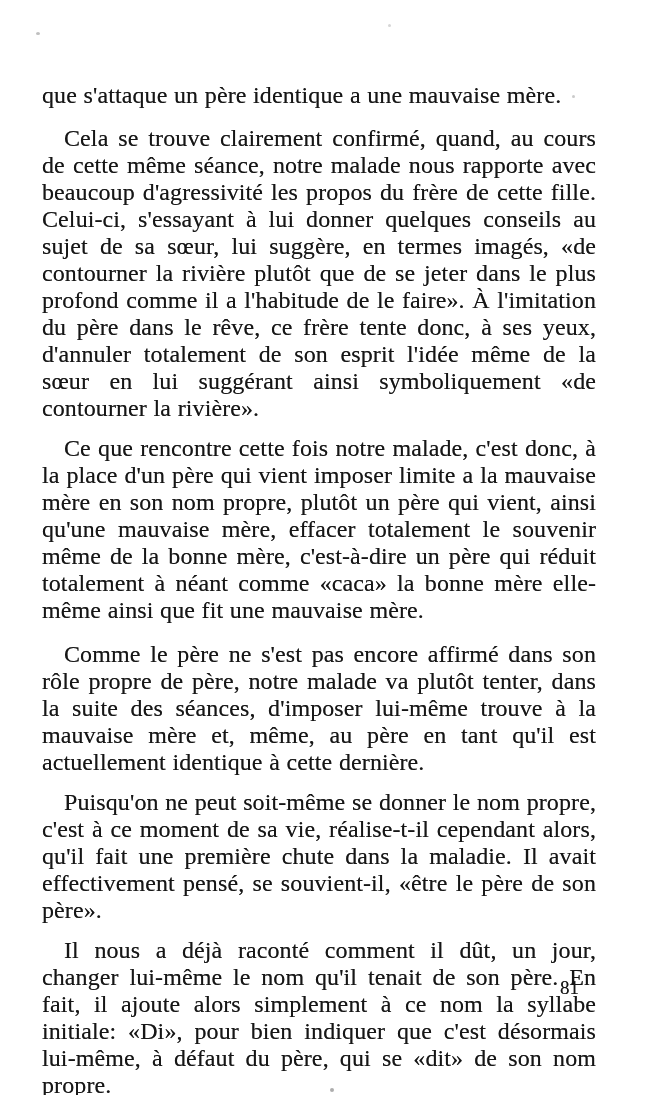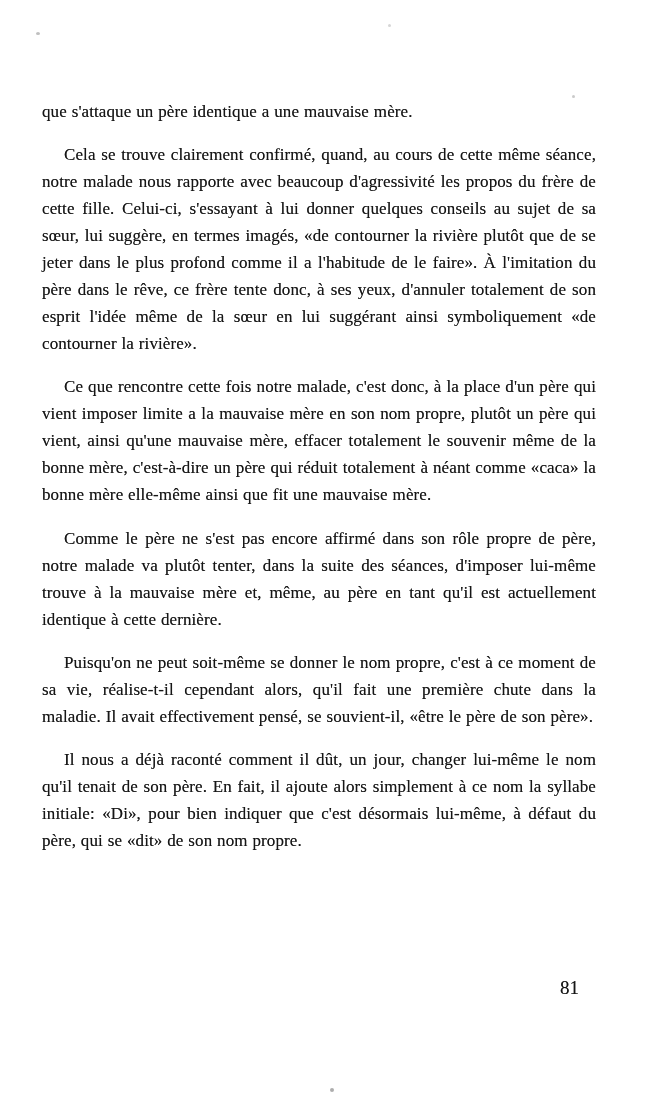--- a/index.html
+++ b/index.html
@@ -23,8 +23,8 @@
     width: 554px;
   }
   .para {
-    margin: 16px 0 13px 0;
-    font-size: 17px;
+    margin: 0 0 13px 0;
+    font-size: 24px;
     line-height: 27px;
     text-align: justify;
     text-indent: 22px;

